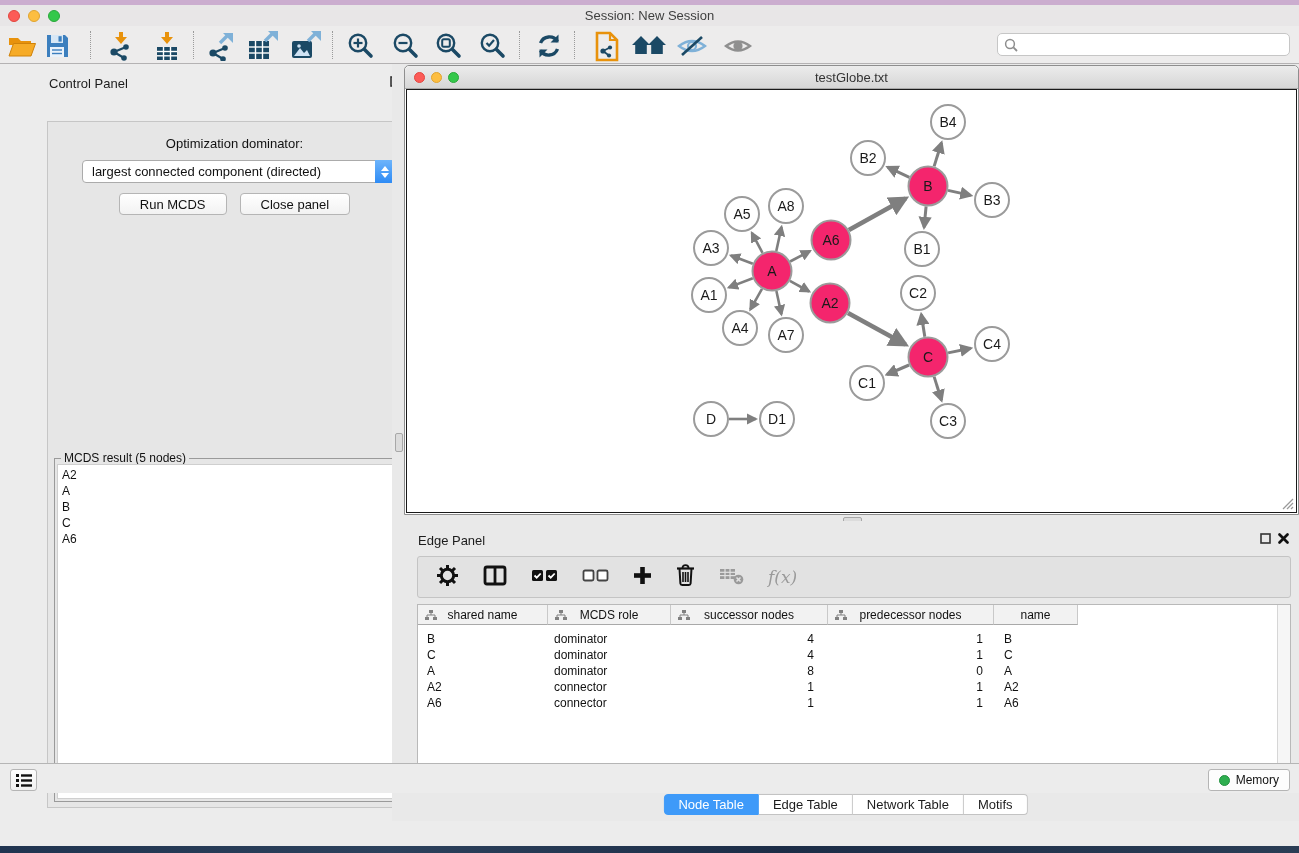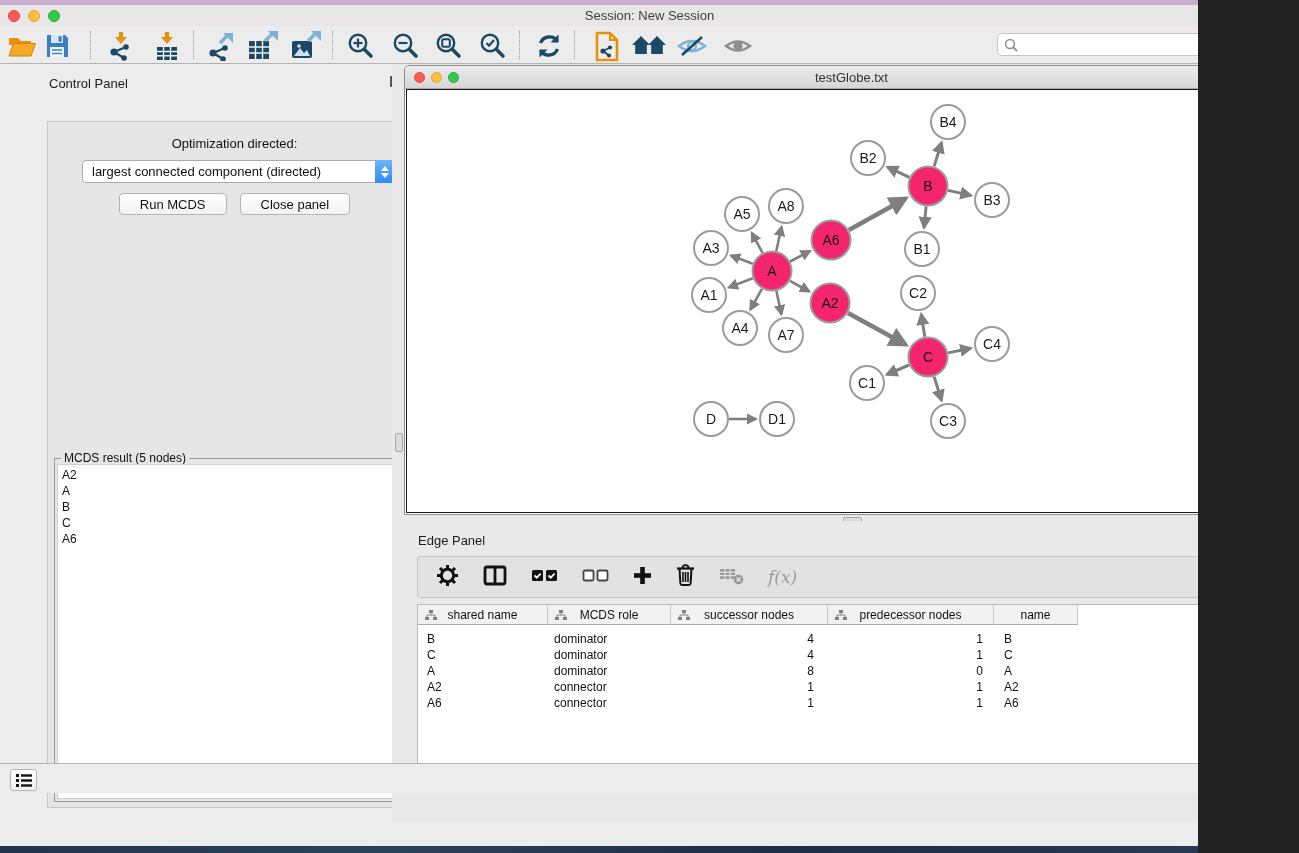--- a/index.html
+++ b/index.html
@@ -4,7 +4,7 @@
 <style>
   * { margin:0; padding:0; box-sizing:border-box; }
   body { font-family:"Liberation Sans", sans-serif; background:#222; }
-  .screen { position:relative; width:1198px; height:853px; overflow:hidden; background:#404040; }
+  .screen { position:relative; width:1299px; height:853px; overflow:hidden; background:#404040; }
 
   
   .desktop-top { position:absolute; left:0; top:0; width:1299px; height:5px; background:#cbadcf; }

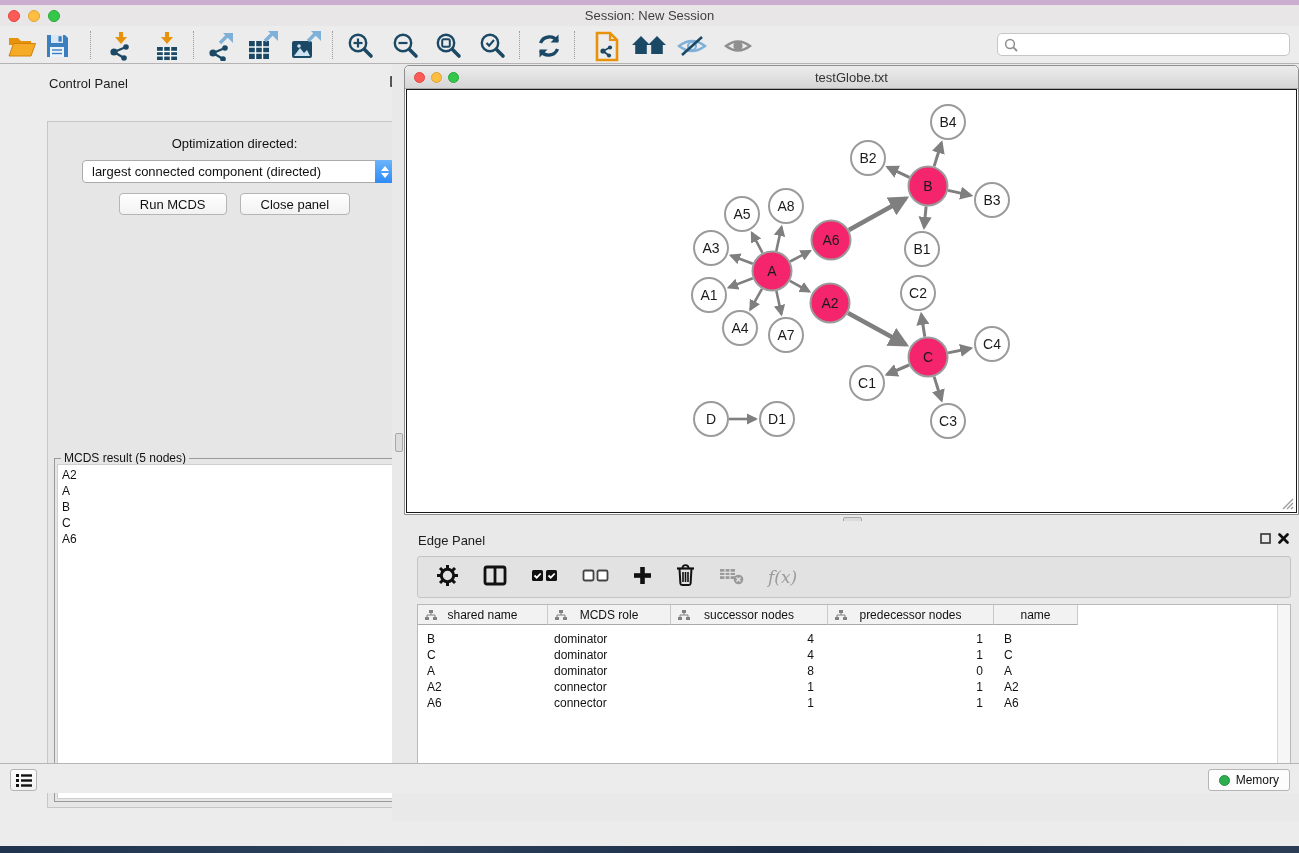--- a/index.html
+++ b/index.html
@@ -319,7 +319,7 @@
           </svg>
       </div>
       <div class="cp-body">
-        <div class="opt-label">Optimization directed:</div>
+        <div class="opt-label">Optimization dominator:</div>
         <div class="criterion">
           <span>largest connected component (directed)</span>
           <span class="stepper">

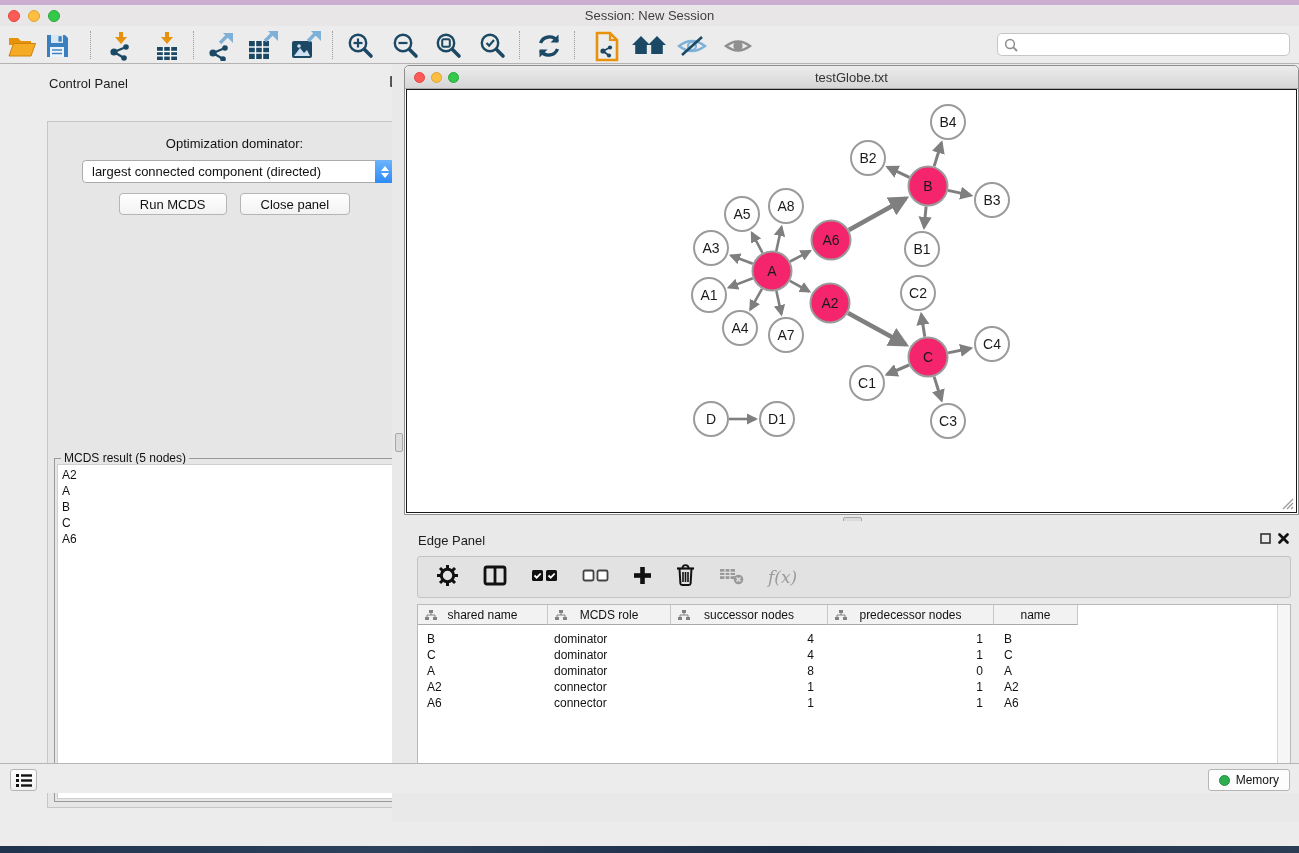--- a/index.html
+++ b/index.html
@@ -648,6 +648,12 @@
         <div class="tbl-scroll"></div>
       </div>
 
+      <div class="seg-tabs tp-tabs" id="tp-tabs">
+          <div class="seg-tab sel">Node Table</div>
+          <div class="seg-tab">Edge Table</div>
+          <div class="seg-tab">Network Table</div>
+          <div class="seg-tab">Motifs</div>
+        </div>
     </div>
 
     <div class="statusbar">

